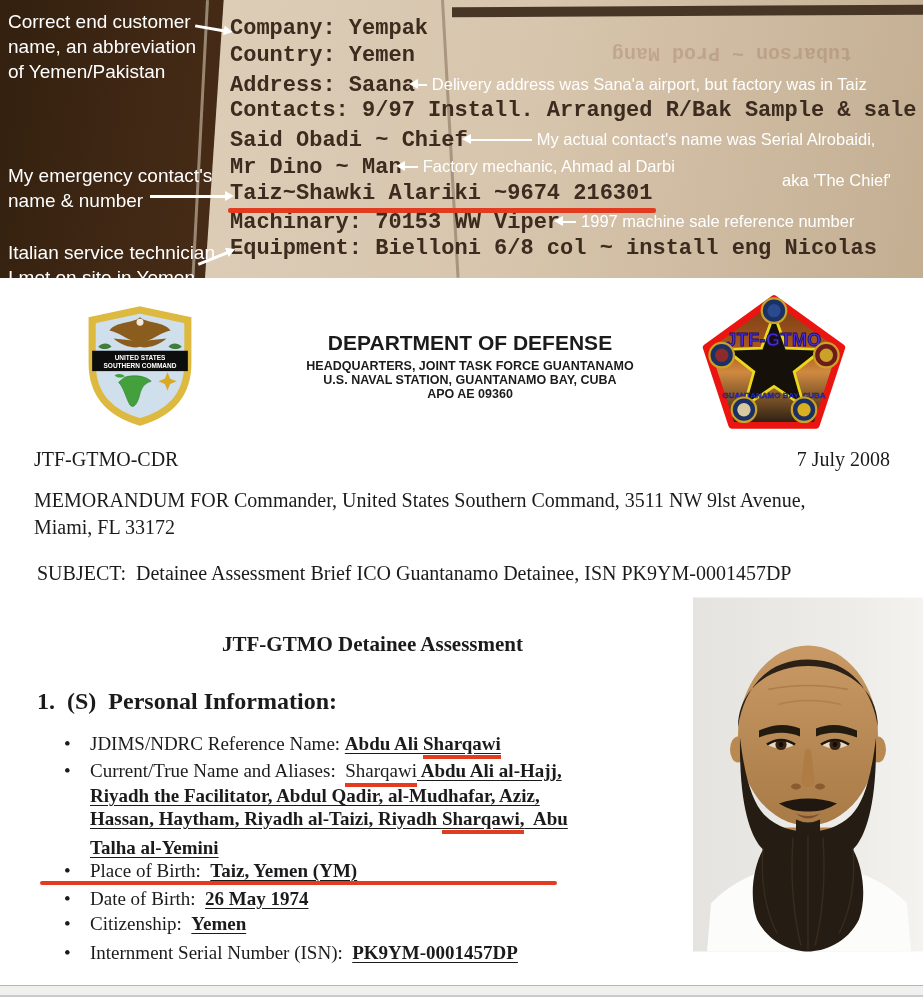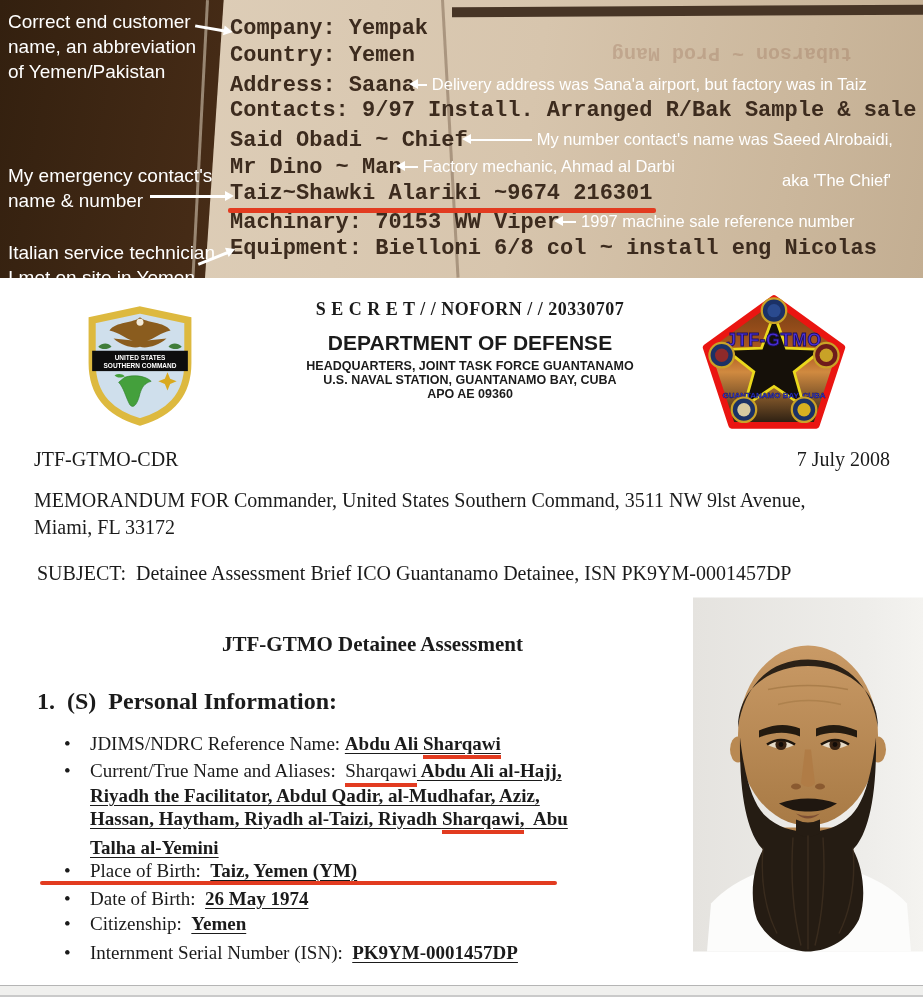--- a/index.html
+++ b/index.html
@@ -60,7 +60,7 @@
     <div class="typed" style="top:44px"><span>Country: Yemen</span></div>
     <div class="typed" style="top:72px"><span>Address: Saana</span><span class="wann"><span class="arr-l" style="width:10px"></span><span>Delivery address was Sana'a airport, but factory was in Taiz</span></span></div>
     <div class="typed" style="top:99px"><span>Contacts: 9/97 Install. Arranged R/Bak Sample &amp; sale</span></div>
-    <div class="typed" style="top:127px"><span>Said Obadi ~ Chief</span><span class="wann"><span class="arr-l" style="width:62px"></span><span>My number contact's name was Saeed Alrobaidi,</span></span></div>
+    <div class="typed" style="top:127px"><span>Said Obadi ~ Chief</span><span class="wann"><span class="arr-l" style="width:62px"></span><span>My actual contact's name was Serial Alrobaidi,</span></span></div>
     <div class="typed" style="top:154px"><span>Mr Dino ~ Man</span><span class="wann"><span class="arr-l" style="width:14px"></span><span>Factory mechanic, Ahmad al Darbi</span></span></div>
     <div class="typed" style="top:182px"><span>Taiz~Shawki Alariki ~9674 216301</span></div>
     <div class="typed" style="top:209px"><span>Machinary: 70153 WW Viper</span><span class="wann"><span class="arr-l" style="width:14px"></span><span>1997 machine sale reference number</span></span></div>

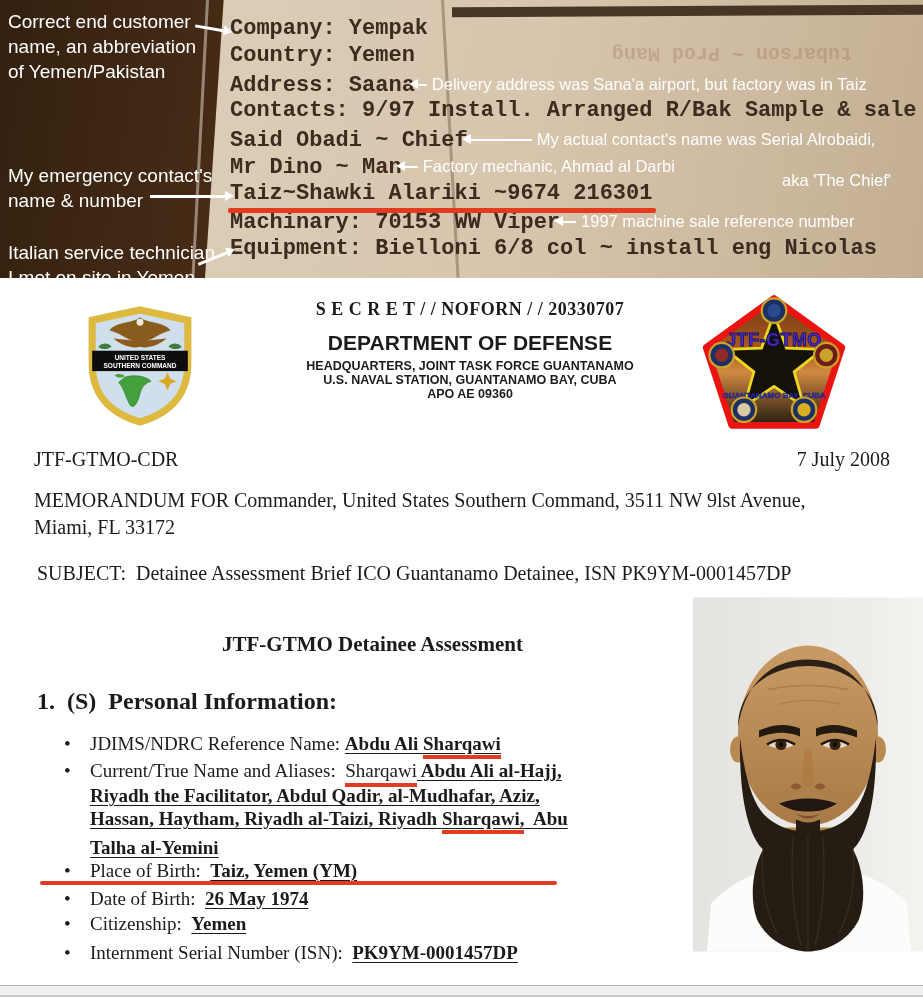--- a/index.html
+++ b/index.html
@@ -79,7 +79,6 @@
     <div class="arr-r" style="left:197px;top:257px;width:32px;transform:rotate(-22deg)"></div>
   </div>
 
-  <div class="mline klass" style="left:170px;top:299px;width:600px">S E C R E T / / NOFORN / / 20330707</div>
   <div class="mline dod" style="left:170px;top:331px;width:600px;font-size:21px">DEPARTMENT OF DEFENSE</div>
   <div class="mline dod" style="left:170px;top:359px;width:600px;font-size:12.5px">HEADQUARTERS, JOINT TASK FORCE GUANTANAMO</div>
   <div class="mline dod" style="left:170px;top:373px;width:600px;font-size:12.5px">U.S. NAVAL STATION, GUANTANAMO BAY, CUBA</div>

